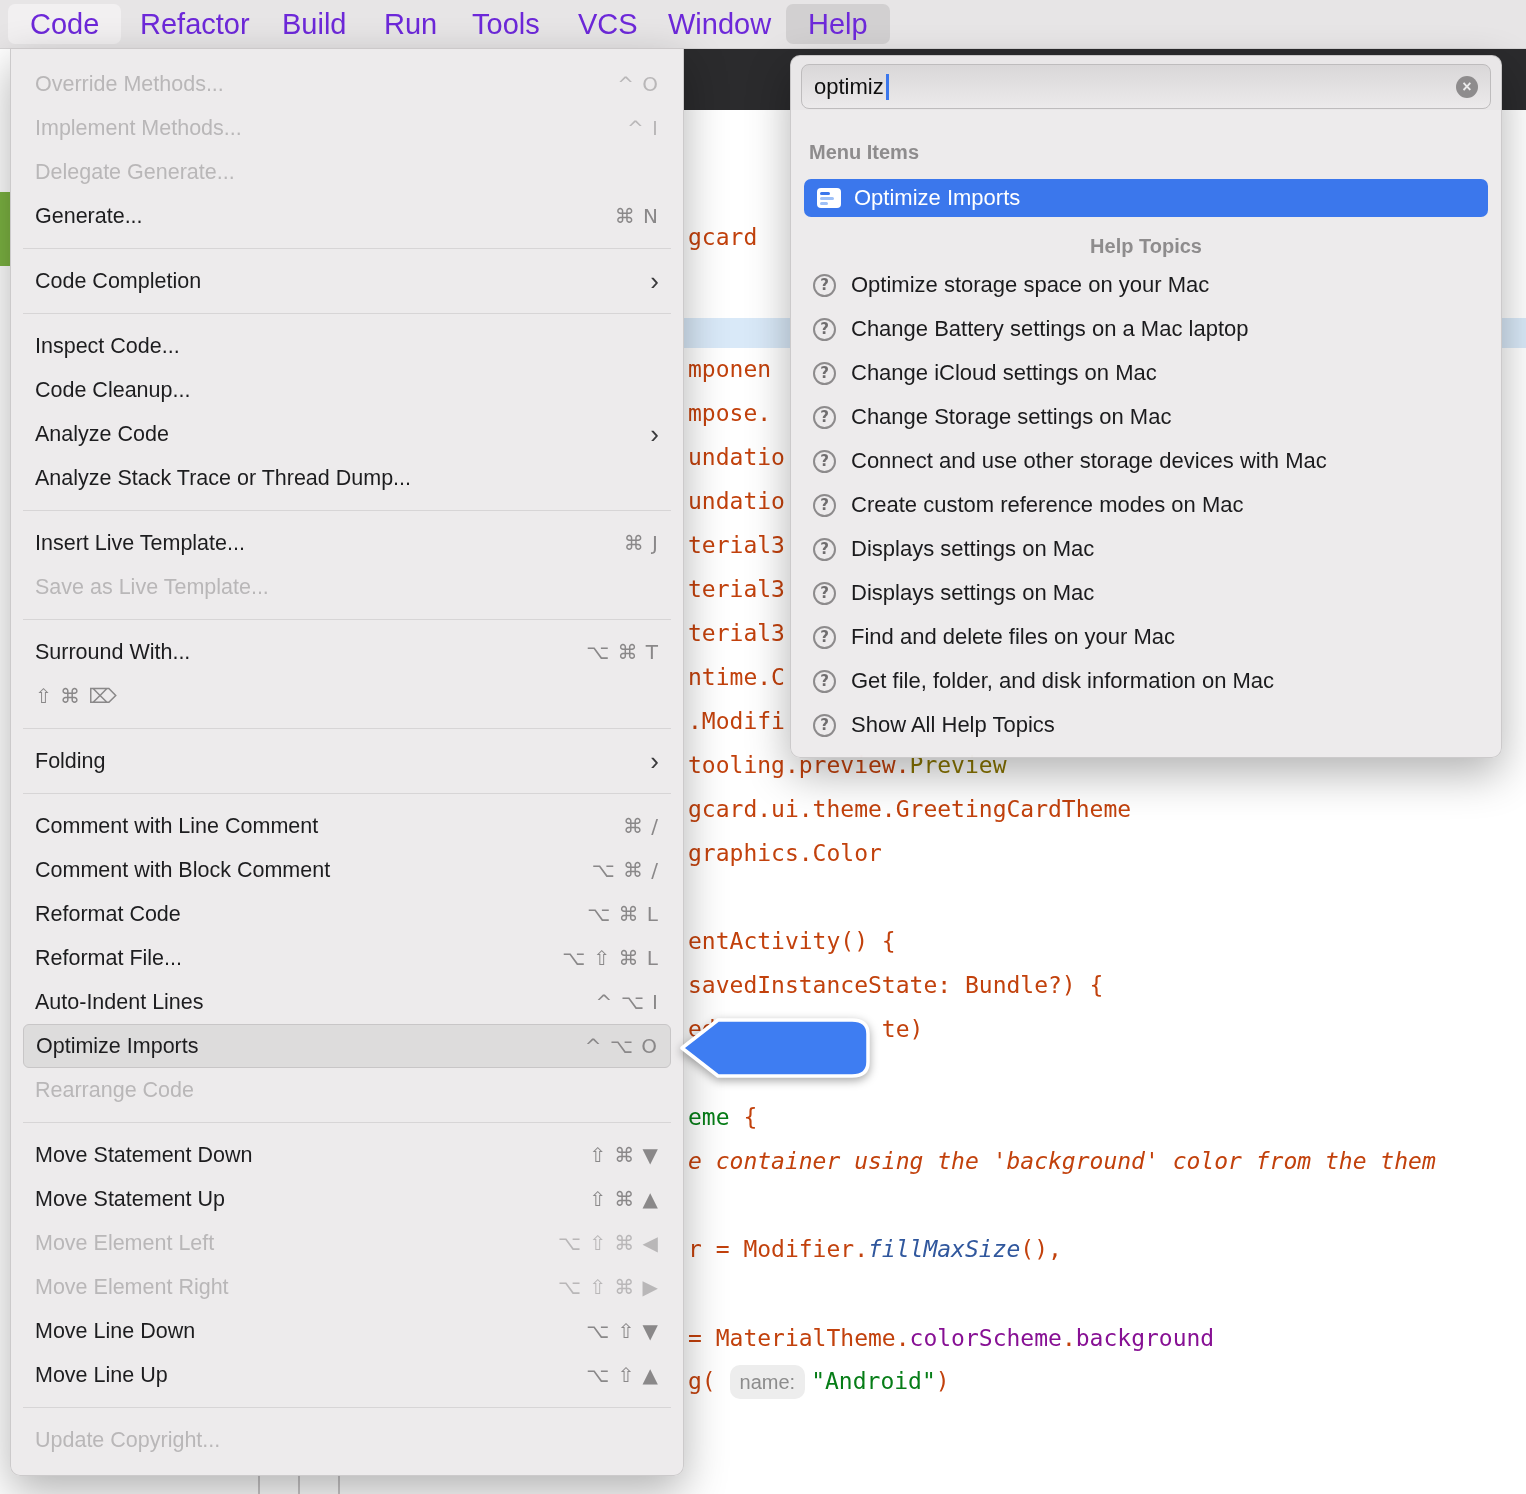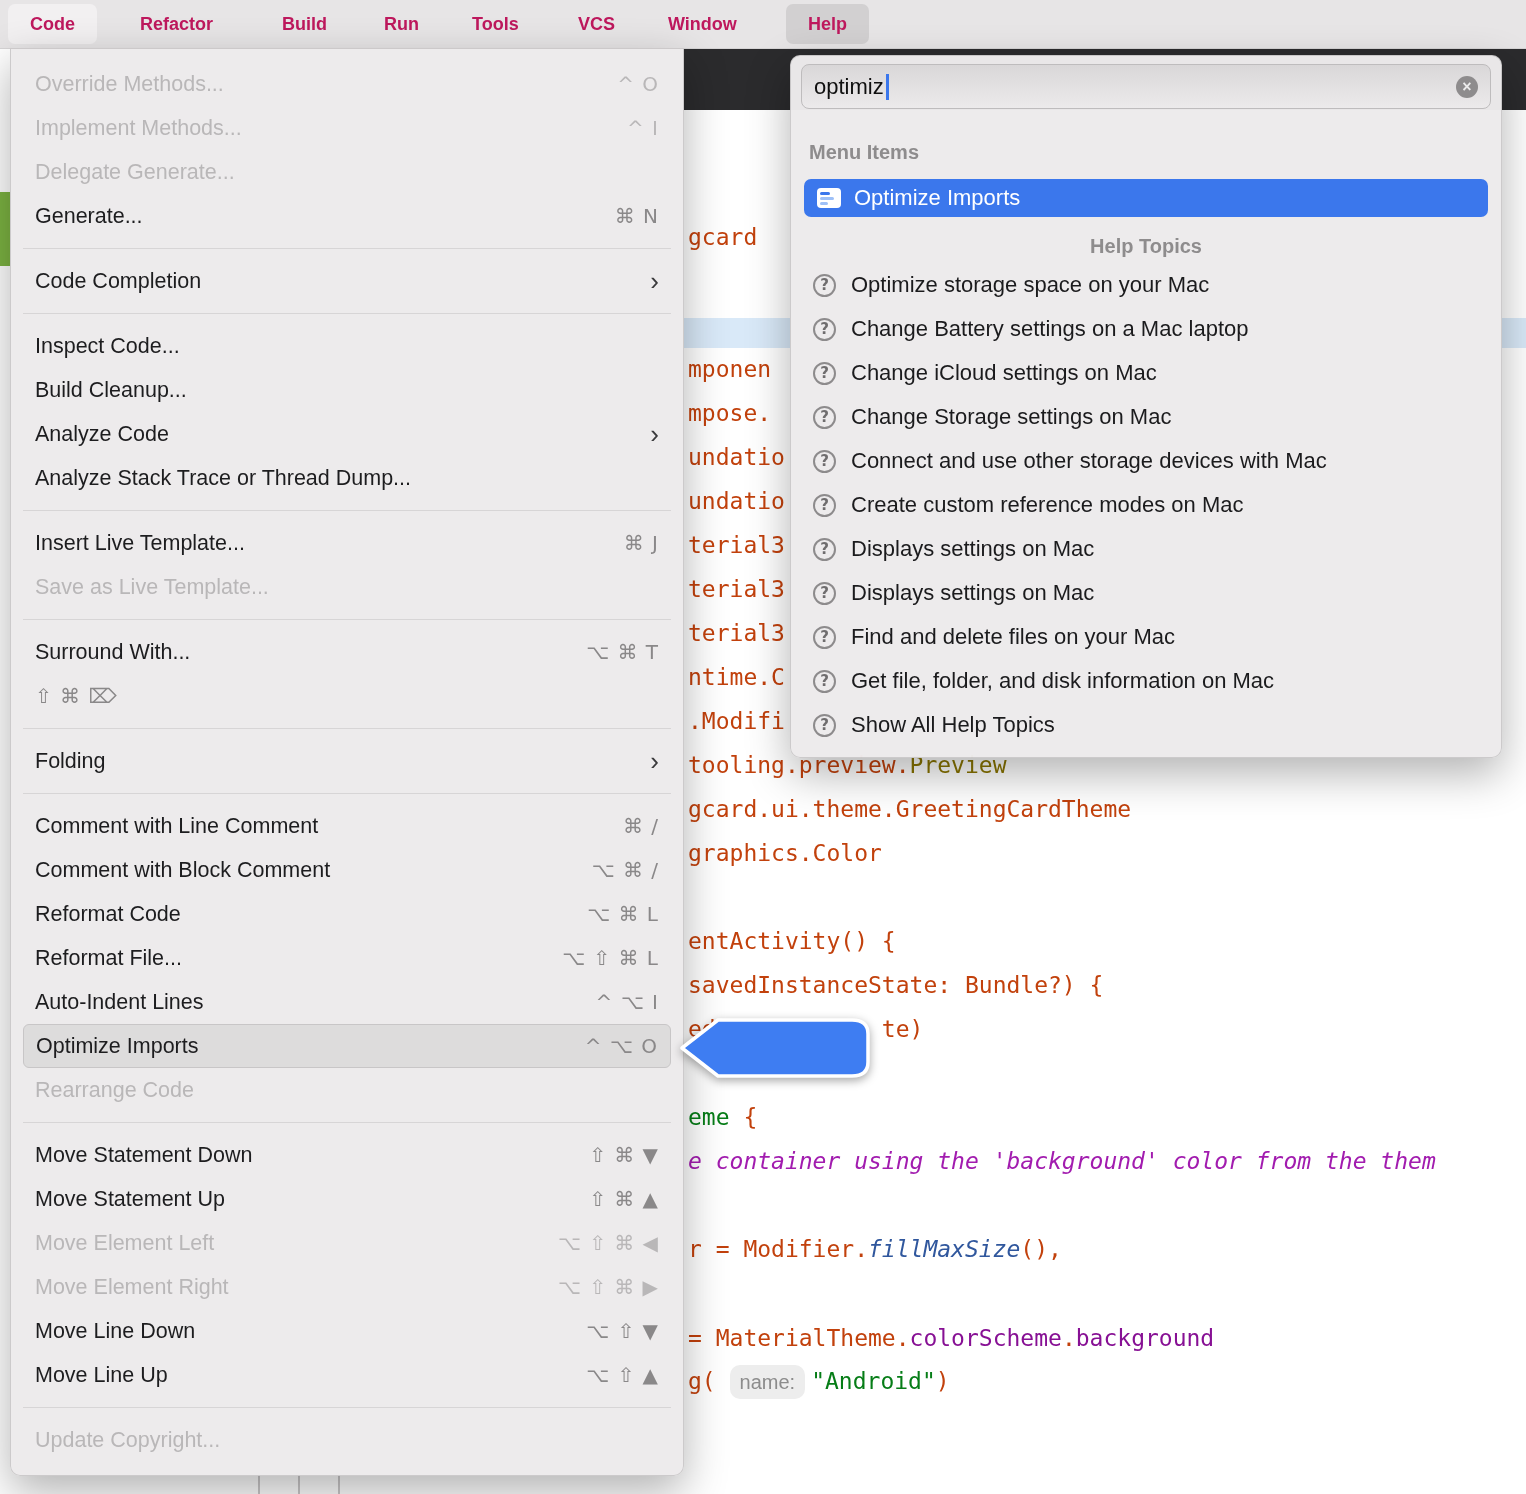--- a/index.html
+++ b/index.html
@@ -35,7 +35,7 @@
     border-bottom:1px solid #d6d4d5;z-index:30;
   }
   .mb-item{
-    position:absolute;top:0;line-height:48px;font-size:18px;font-weight:700;color:#be185d;
+    position:absolute;top:0;line-height:48px;font-size:29px;font-weight:400;color:#6d28d9;
   }
   .mb-active{
     top:4px;height:40px;line-height:40px;border-radius:7px;padding:0 22px;

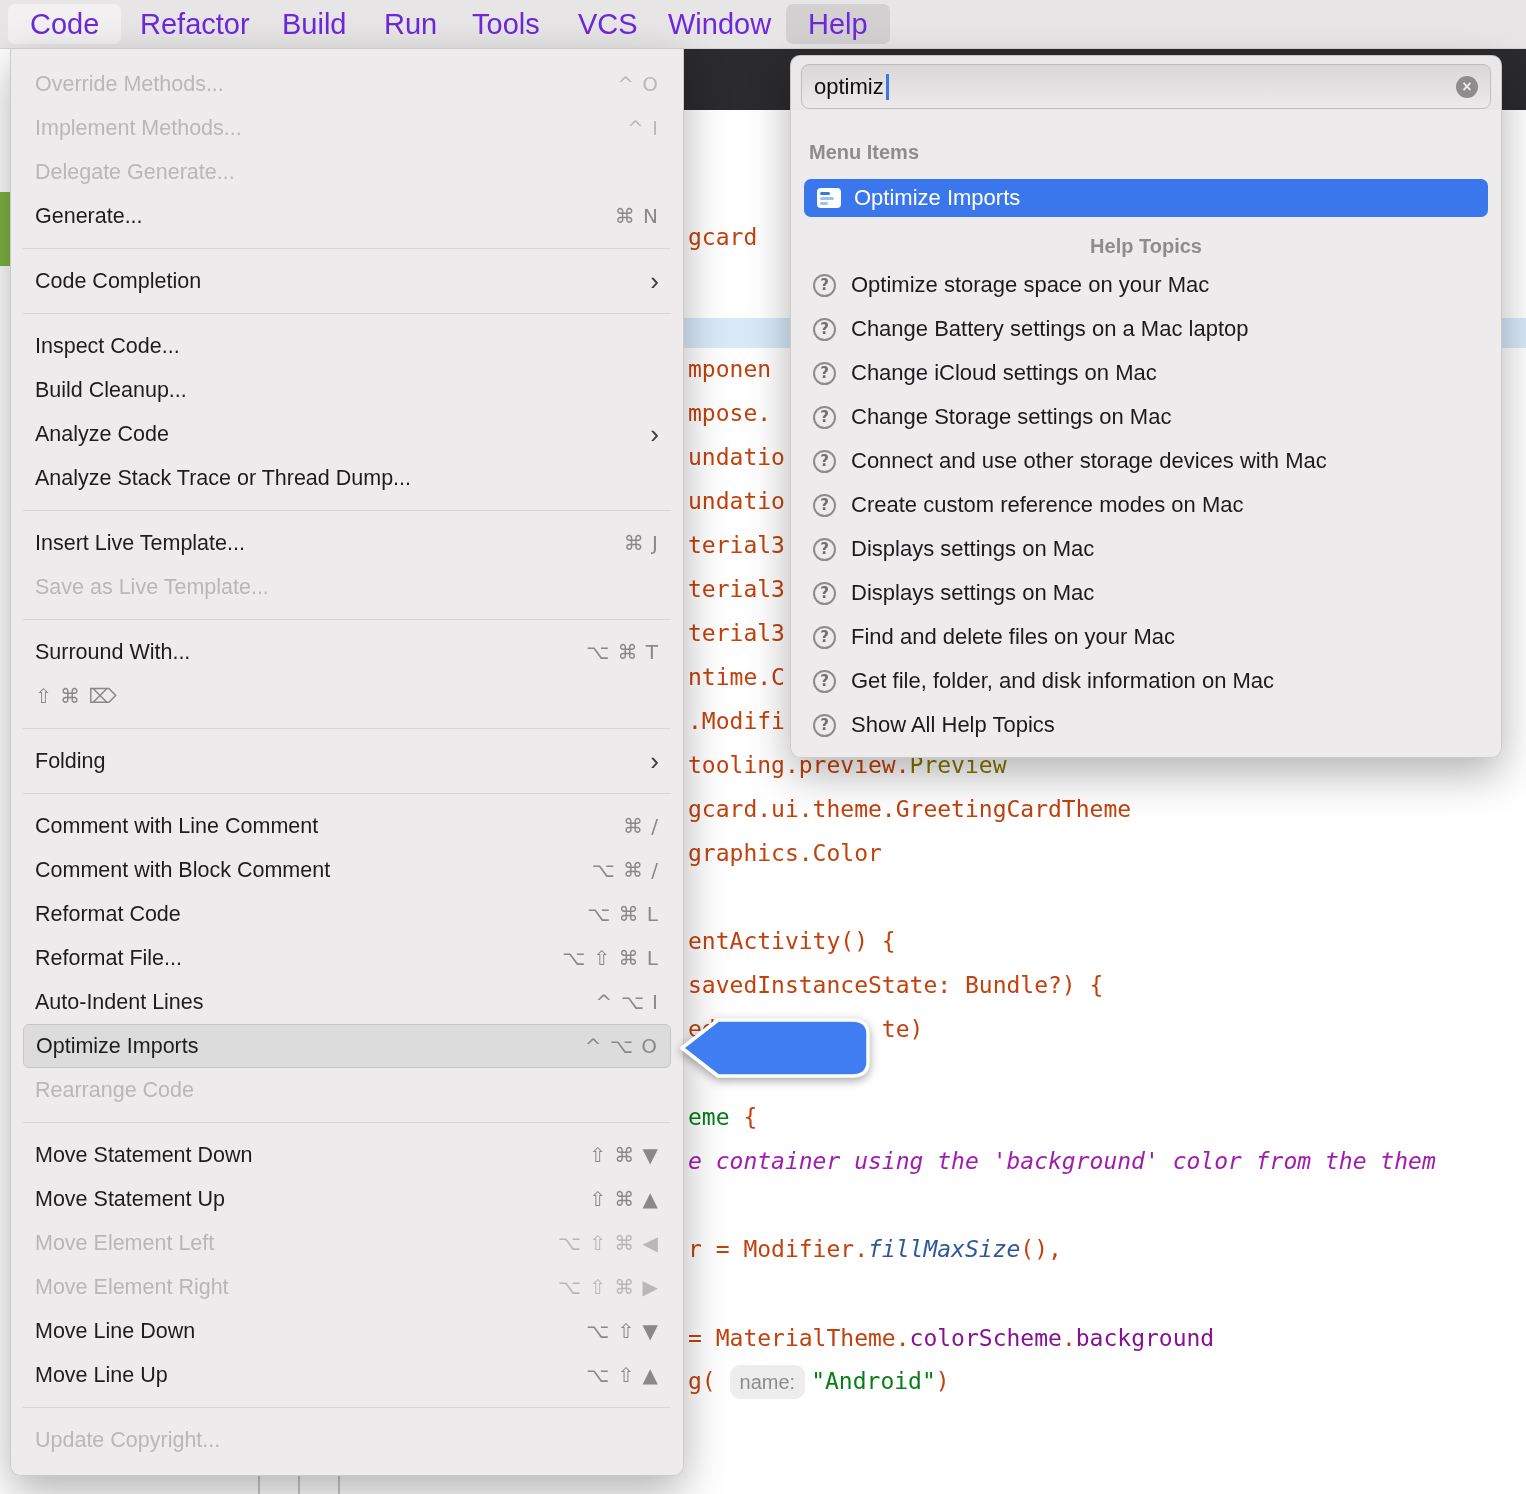--- a/index.html
+++ b/index.html
@@ -165,7 +165,7 @@
       <span class="lbl">Inspect Code...</span>
     </div>
     <div class="mi">
-      <span class="lbl">Build Cleanup...</span>
+      <span class="lbl">Code Cleanup...</span>
     </div>
     <div class="mi">
       <span class="lbl">Analyze Code</span>

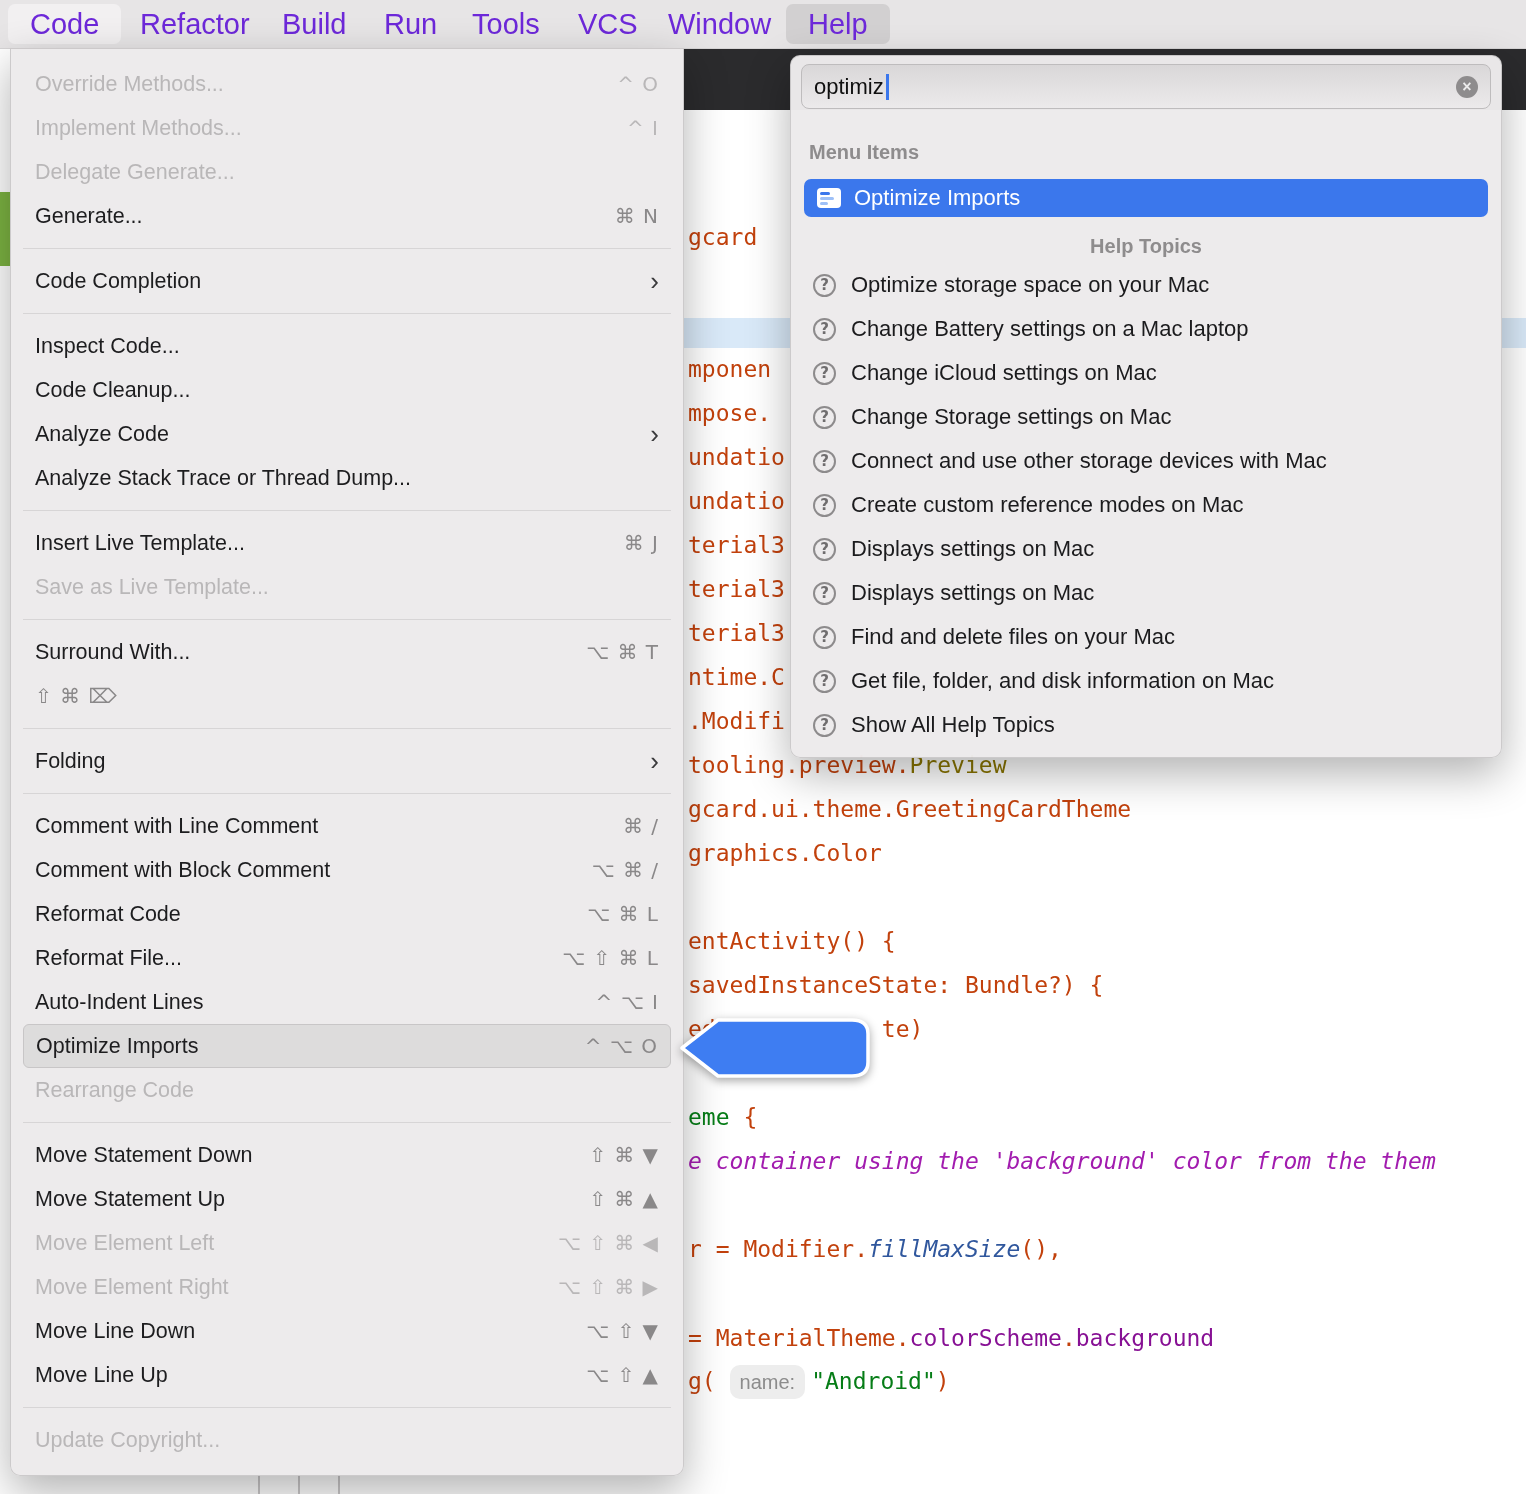--- a/index.html
+++ b/index.html
@@ -22,7 +22,7 @@
   .c-olive{color:#8a7500;}
   .c-green{color:#067d17;}
   .c-string{color:#067d17;}
-  .c-comment{color:#a21caf;font-style:italic;margin-top:32px;}
+  .c-comment{color:#c2410c;font-style:italic;margin-top:32px;}
   .c-ext{color:#30579d;font-style:italic;}
   .c-purple{color:#871094;}
   .c-hint{

